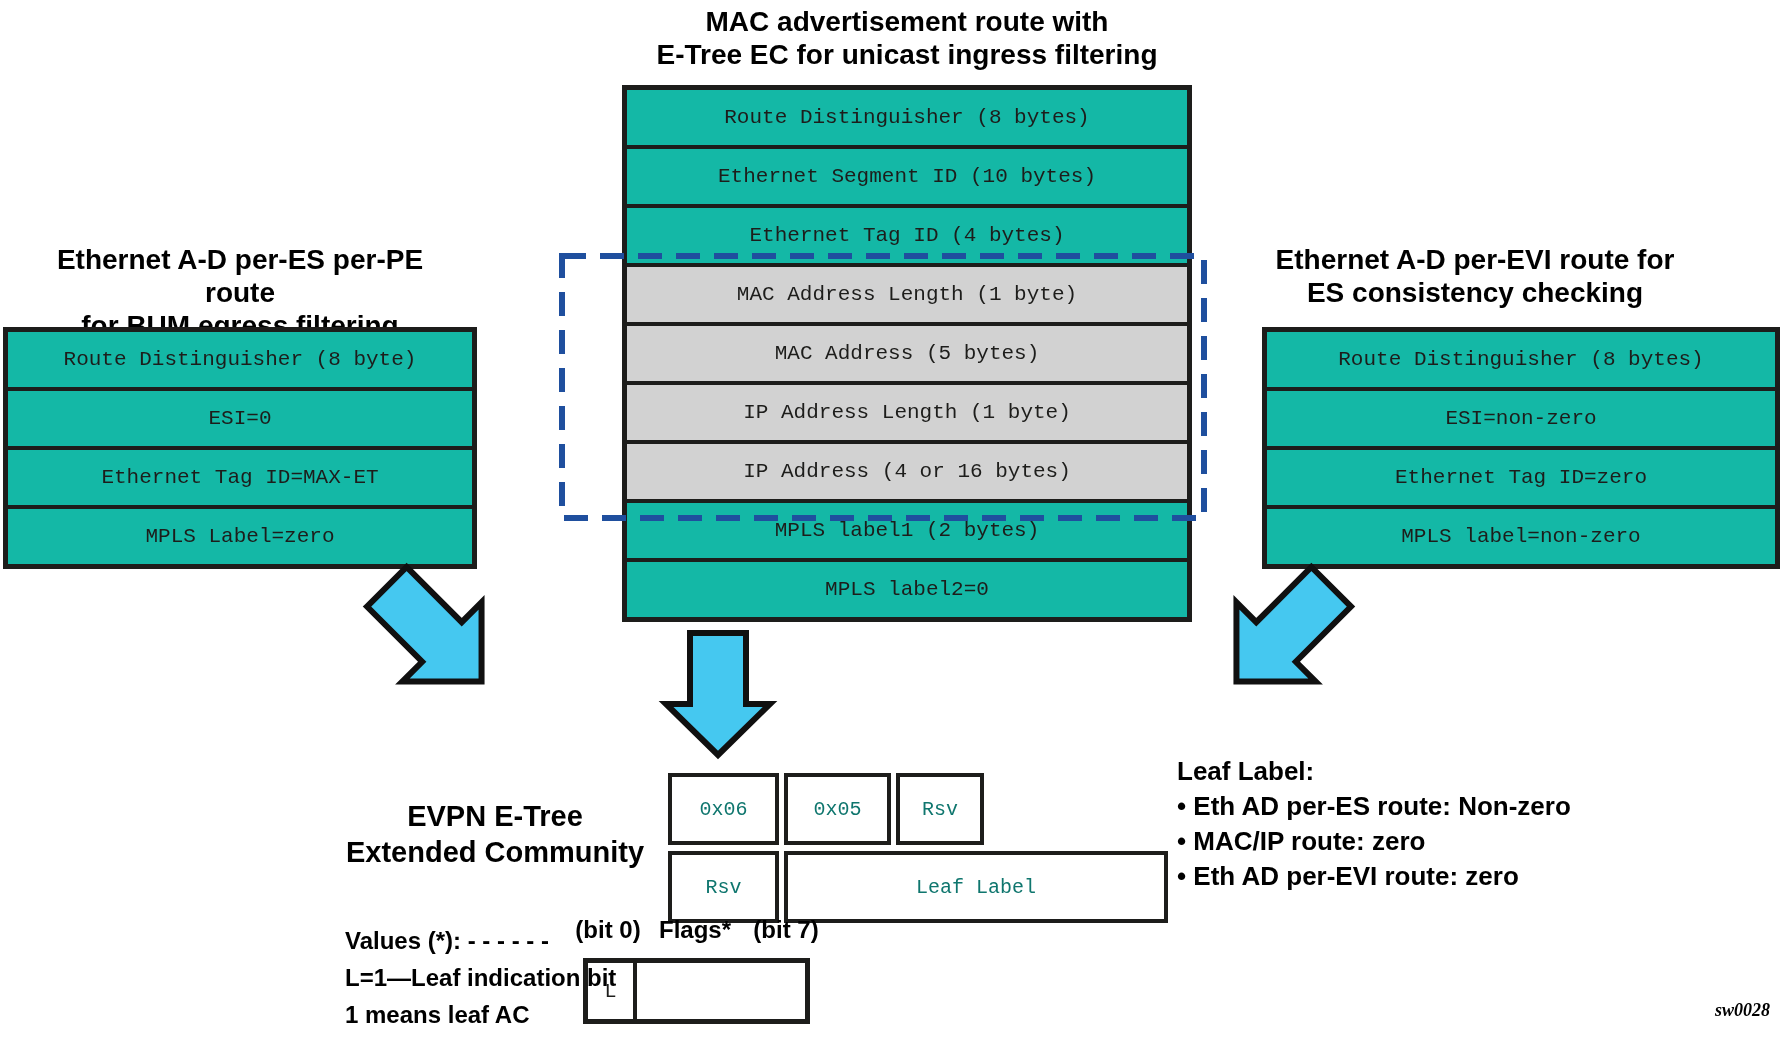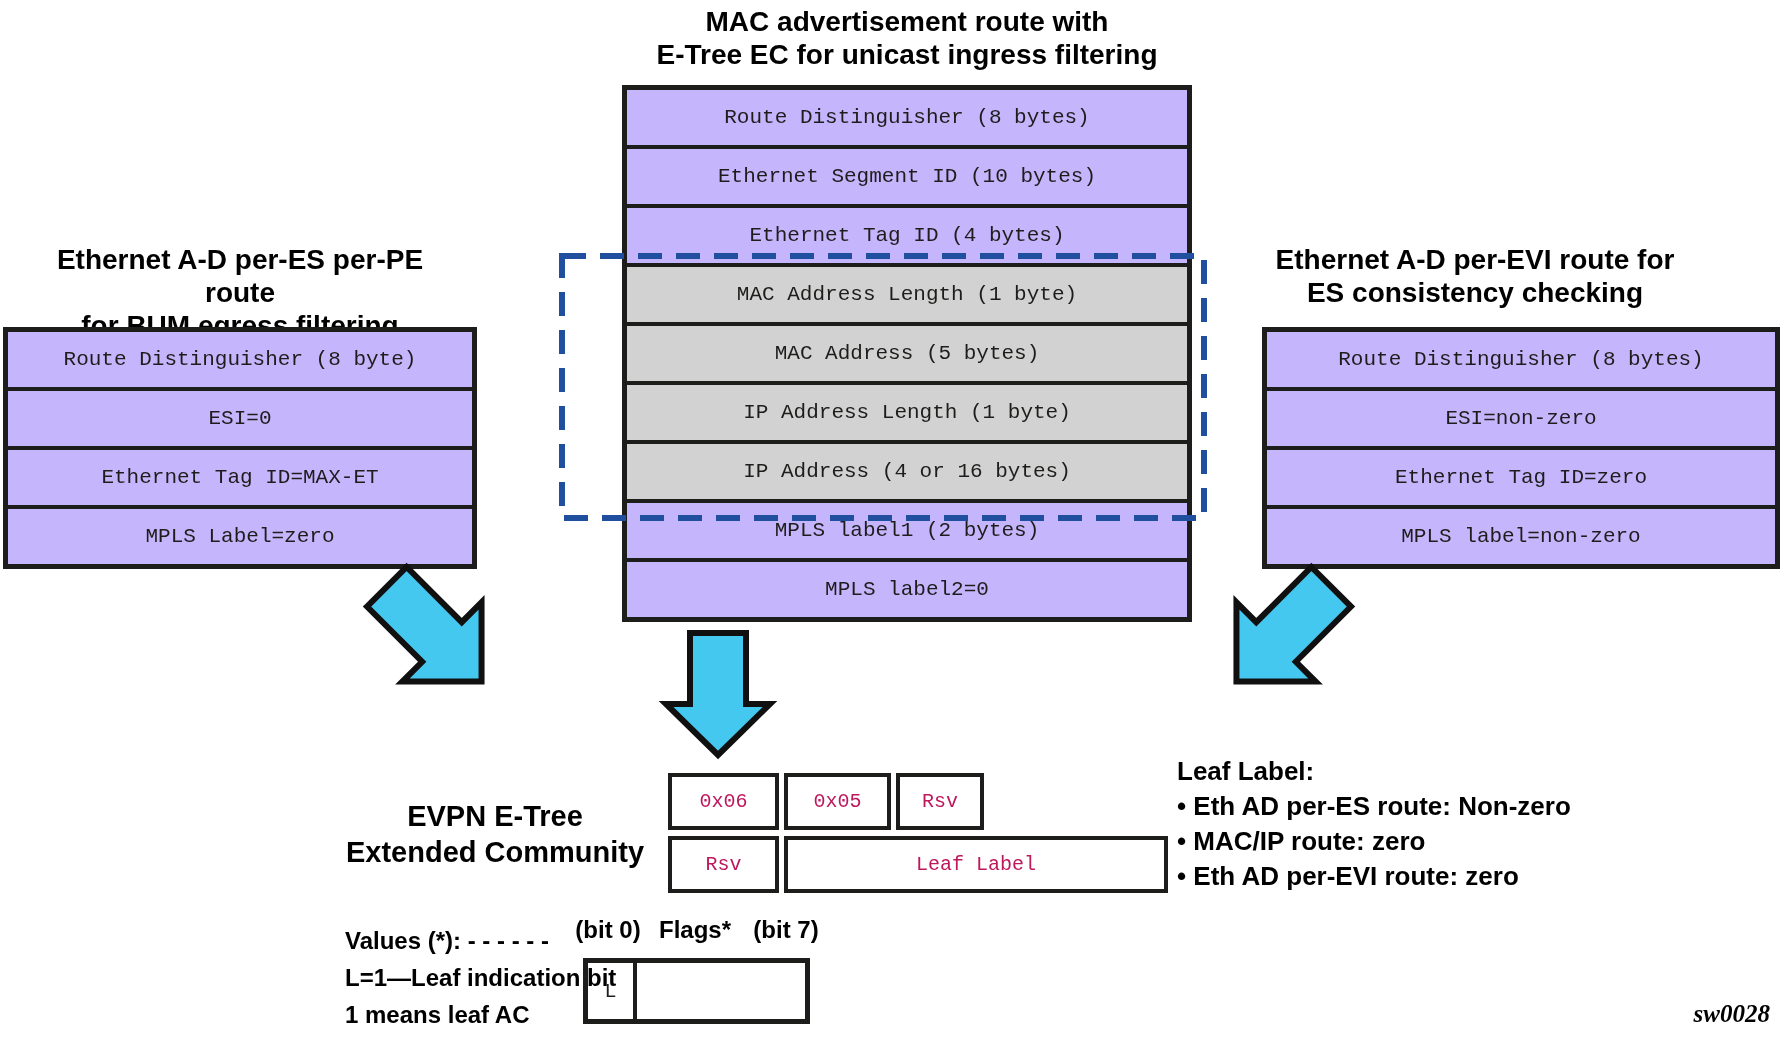--- a/index.html
+++ b/index.html
@@ -10,7 +10,7 @@
   .ftable { position:absolute; border:5px solid #1d1d1b; background:#ffffff; }
   .frow   { height:55px; display:flex; align-items:center; justify-content:center;
             font-family:"Liberation Mono", monospace; font-size:21px; color:#1d1d1b;
-            border-top:4px solid #1d1d1b; white-space:pre; background:#c4b5fd; }
+            border-top:4px solid #1d1d1b; white-space:pre; background:#14b8a6; }
   .frow:first-child { border-top:none; }
   .frow.gray { background:#d2d2d2; }
 

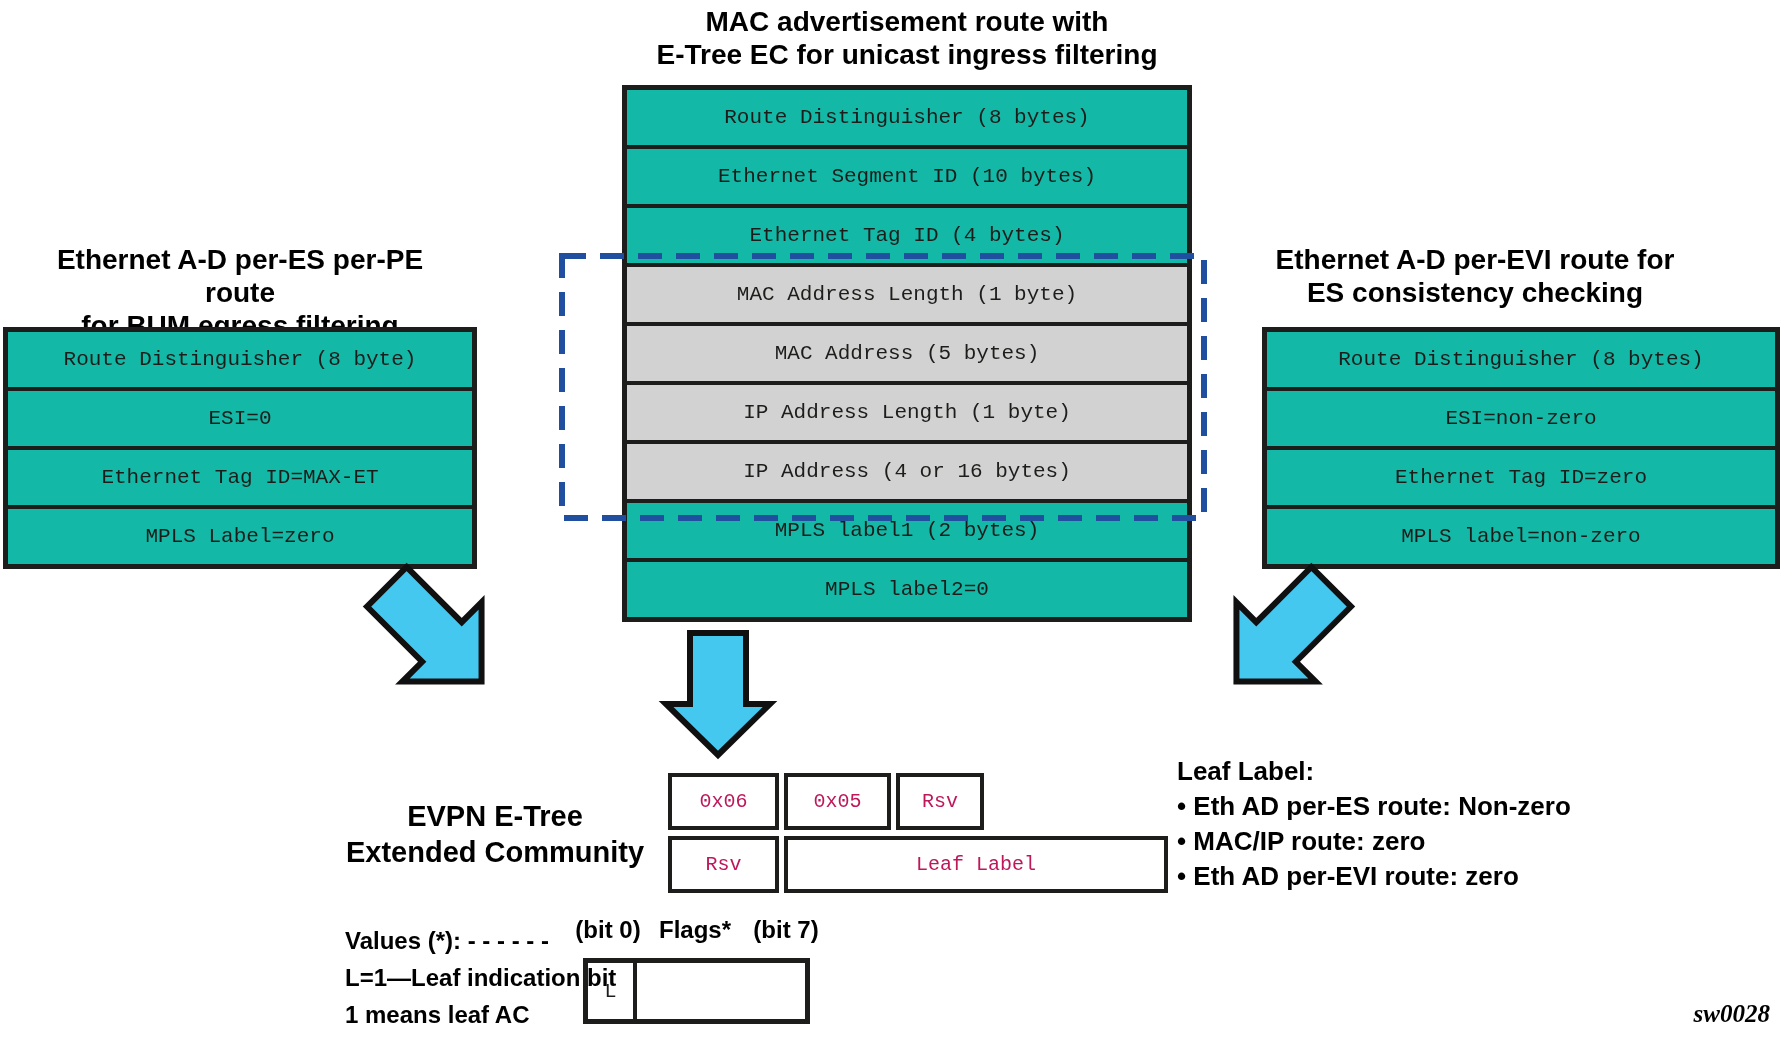--- a/index.html
+++ b/index.html
@@ -20,9 +20,9 @@
   
   .ec-wrap { position:absolute; left:668px; top:773px; width:500px; }
   .ec-row  { display:flex; gap:5px; margin-bottom:6px; }
-  .ec-cell { box-sizing:border-box; border:4px solid #1d1d1b; height:57px;
+  .ec-cell { box-sizing:border-box; border:4px solid #1d1d1b; height:72px;
              display:flex; align-items:center; justify-content:center;
-             font-family:"Liberation Mono", monospace; font-size:20px; color:#be185d;
+             font-family:"Liberation Mono", monospace; font-size:20px; color:#0f766e;
              background:#ffffff; }
 
   .annot   { position:absolute; font-weight:bold; color:#000000; }

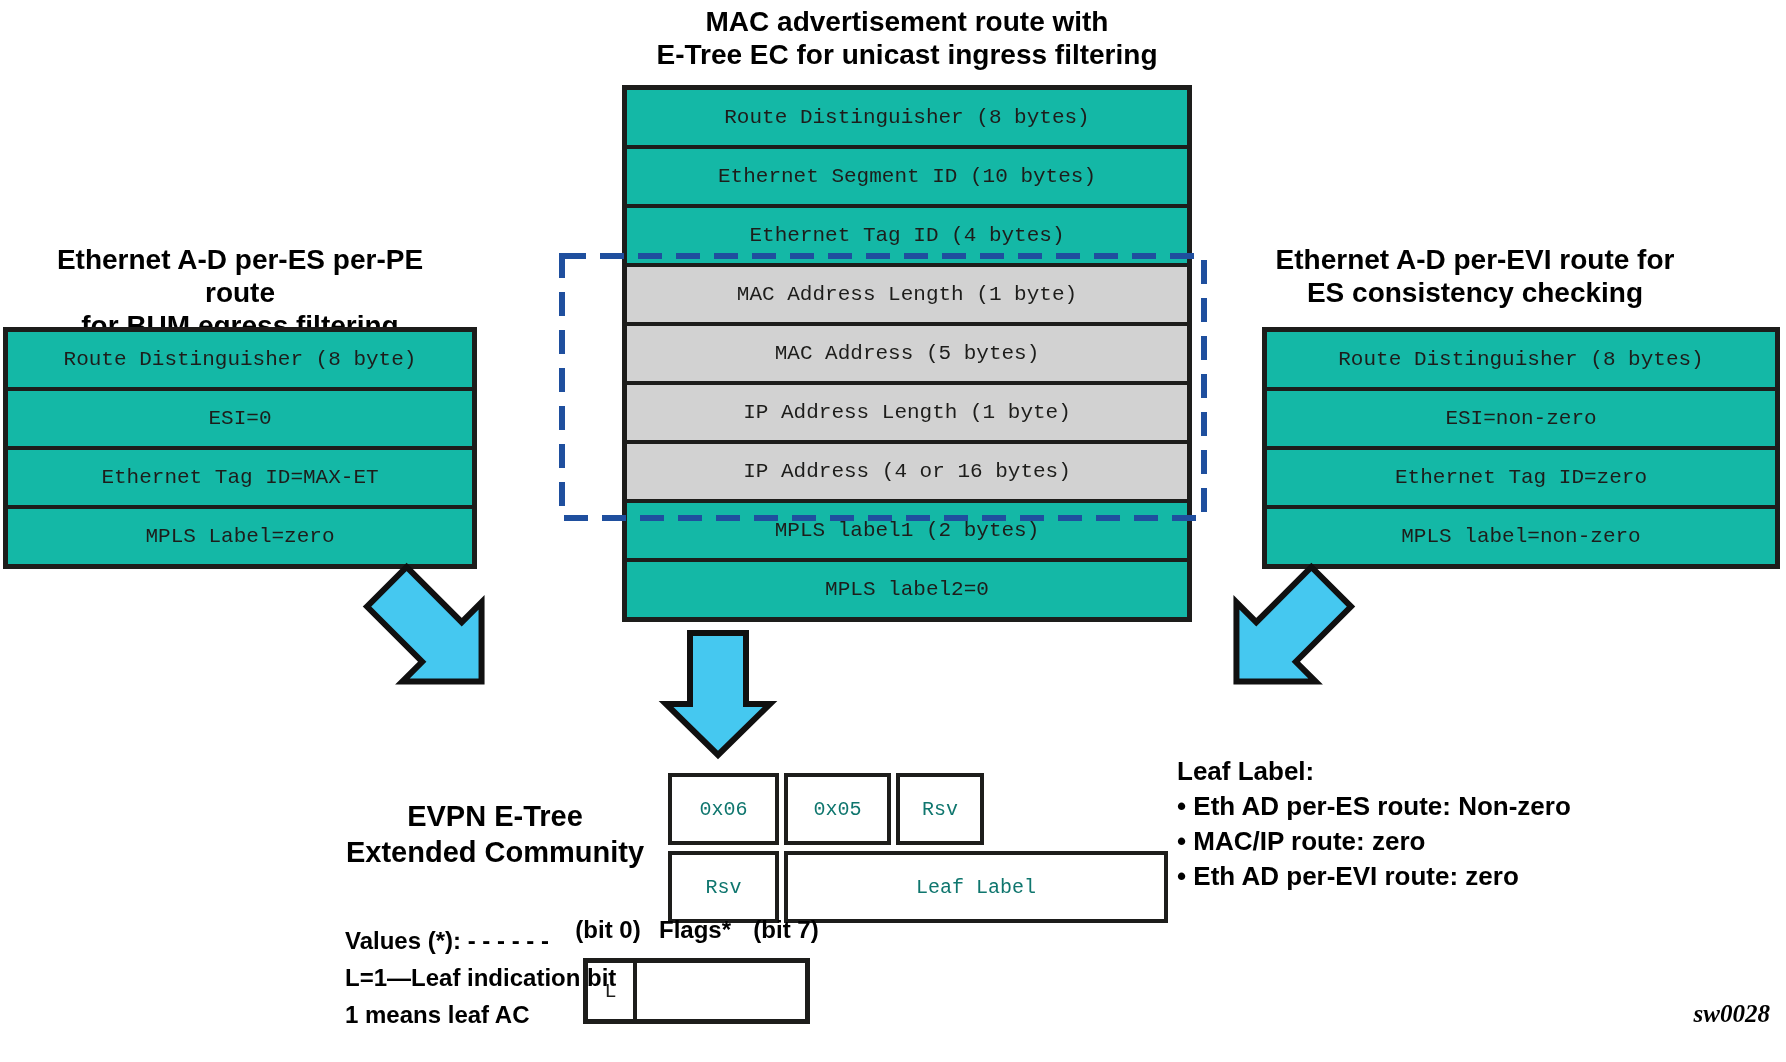--- a/index.html
+++ b/index.html
@@ -39,7 +39,7 @@
 
   .watermark { position:absolute; right:16px; top:1000px;
                font-family:"Liberation Serif", serif; font-style:italic;
-               font-weight:bold; font-size:25px; color:#000; }
+               font-weight:bold; font-size:18px; color:#000; }
 
   svg { position:absolute; overflow:visible; }
 </style>

